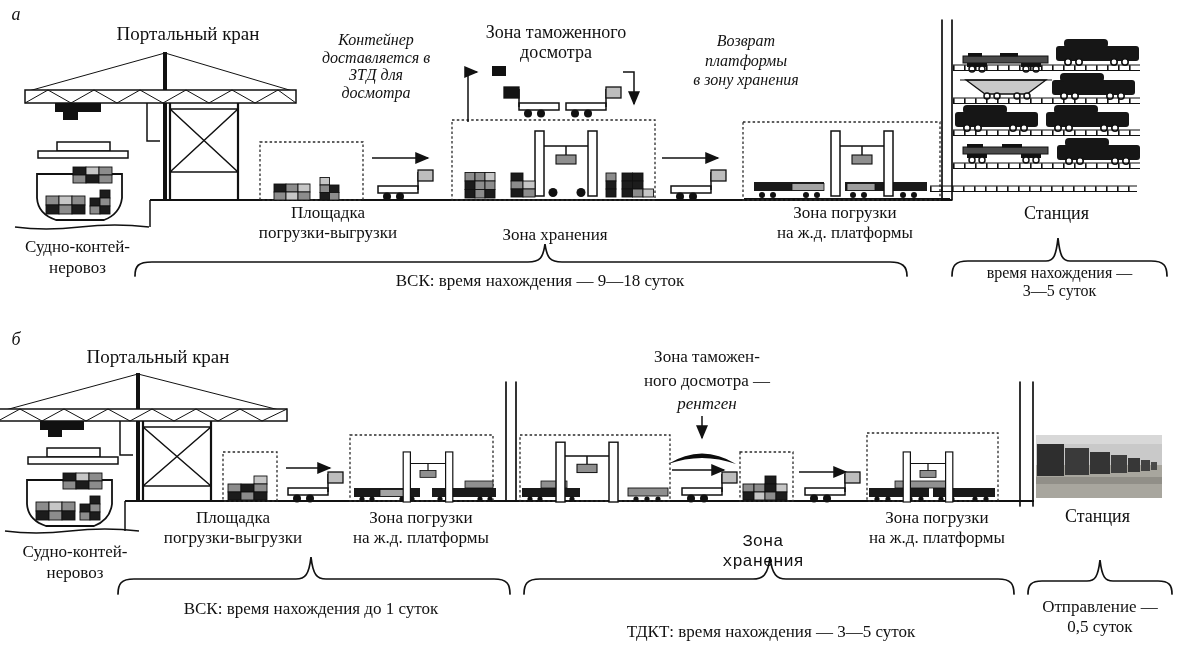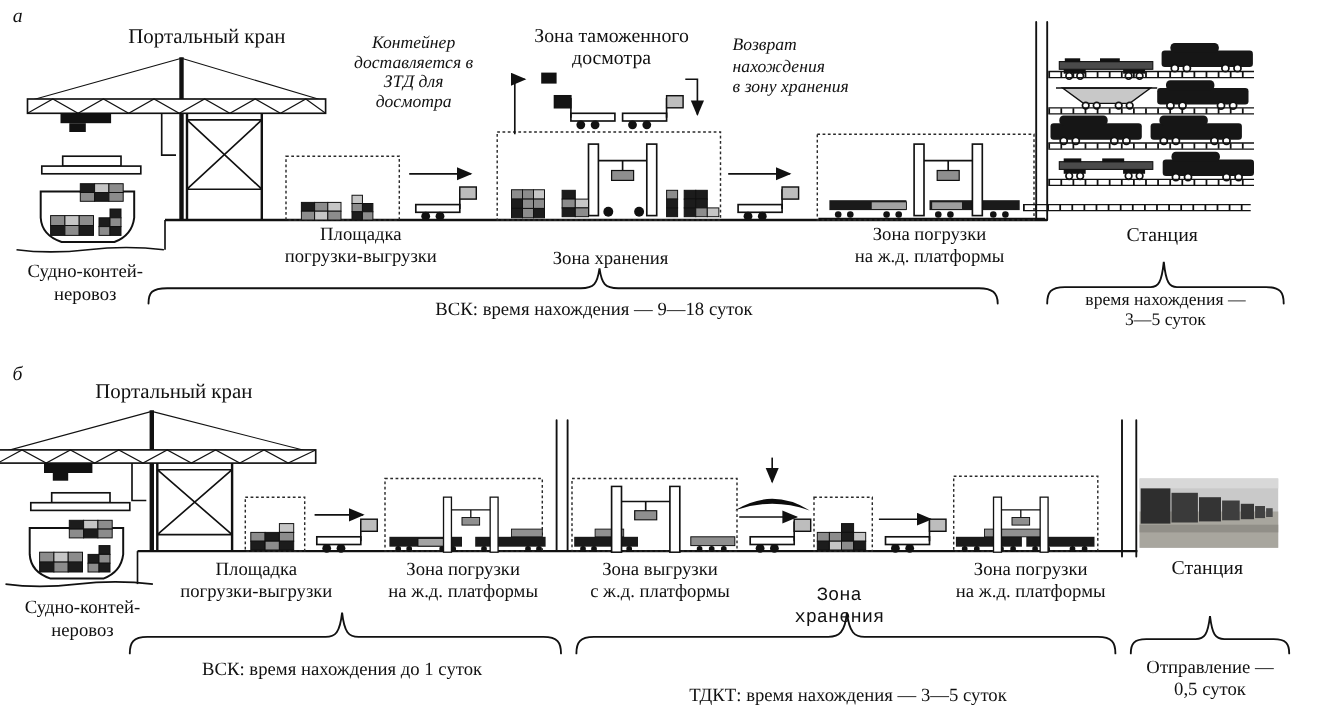--- a/index.html
+++ b/index.html
@@ -372,7 +372,7 @@
   <span class="ln">Зона таможенного</span>
   <span class="ln">досмотра</span>
 </div>
-<div class="lbl ital" style="left:666px;top:31px;width:160px;font-size:16px;line-height:19.5px;text-align:left;">
+<div class="lbl ital" style="left:666px;top:31px;width:160px;font-size:16px;line-height:19.5px;text-align:center;">
   <span class="ln">Возврат</span>
   <span class="ln">нахождения</span>
   <span class="ln">в зону хранения</span>

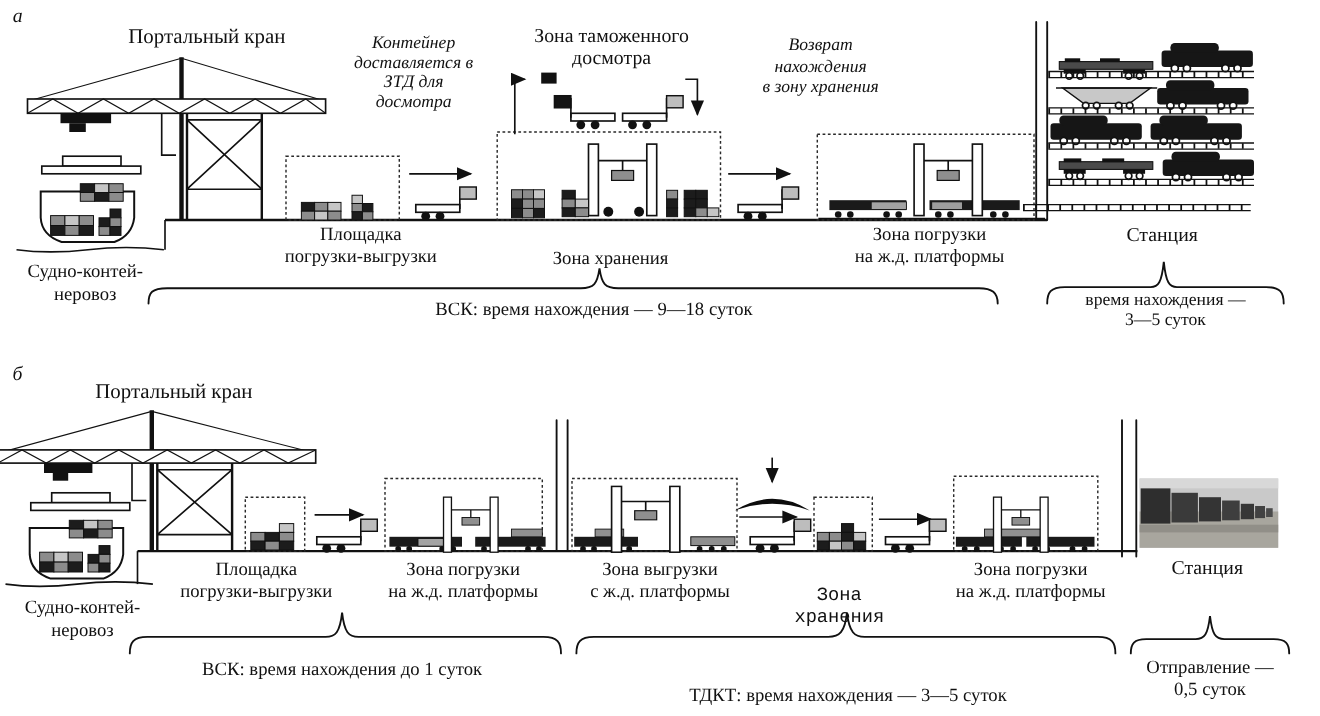--- a/index.html
+++ b/index.html
@@ -374,7 +374,7 @@
 </div>
 <div class="lbl ital" style="left:666px;top:31px;width:160px;font-size:16px;line-height:19.5px;text-align:center;">
   <span class="ln">Возврат</span>
-  <span class="ln">нахождения</span>
+  <span class="ln">платформы</span>
   <span class="ln">в зону хранения</span>
 </div>
 <div class="lbl" style="left:236px;top:203px;width:184px;">

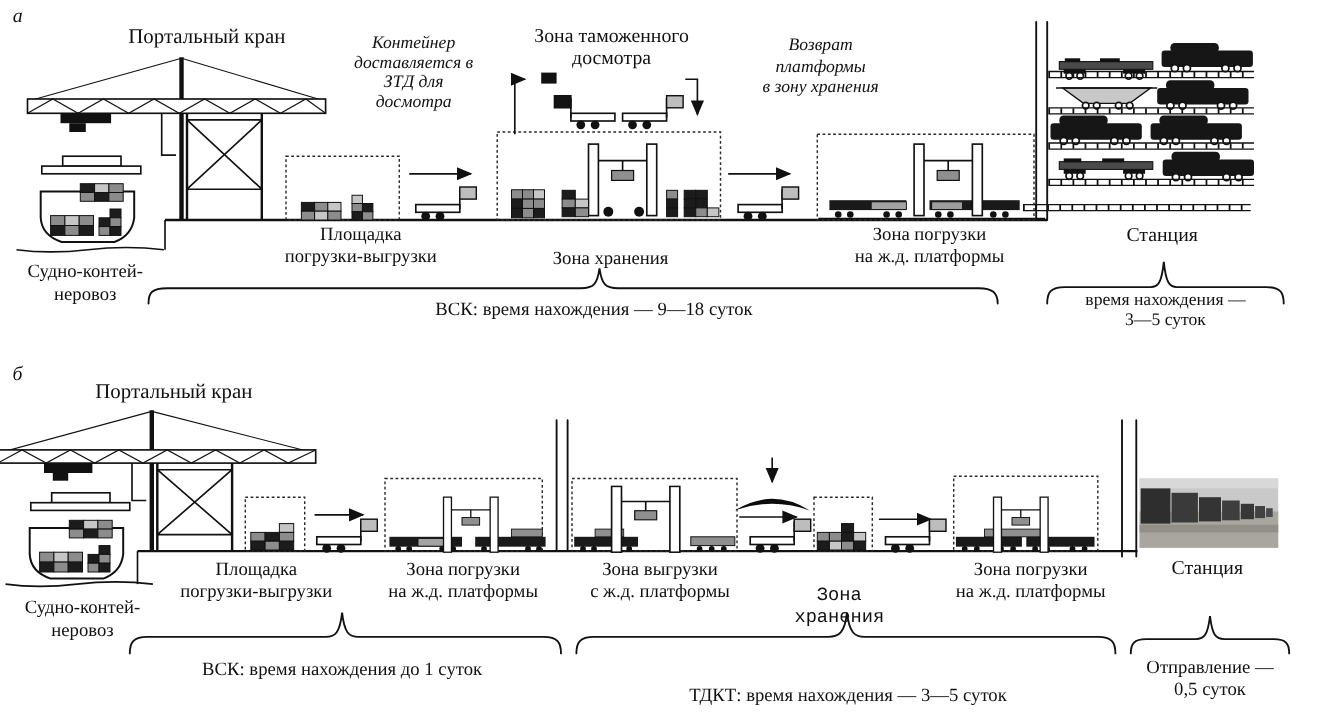--- a/index.html
+++ b/index.html
@@ -399,6 +399,11 @@
   <span class="ln">Судно-контей-</span>
   <span class="ln">неровоз</span>
 </div>
+<div class="lbl" style="left:625px;top:345px;width:164px;font-size:17px;line-height:23.5px;">
+  <span class="ln">Зона таможен-</span>
+  <span class="ln">ного досмотра —</span>
+  <span class="ln ital">рентген</span>
+</div>
 <div class="lbl" style="left:141px;top:508px;width:184px;">
   <span class="ln">Площадка</span>
   <span class="ln">погрузки-выгрузки</span>

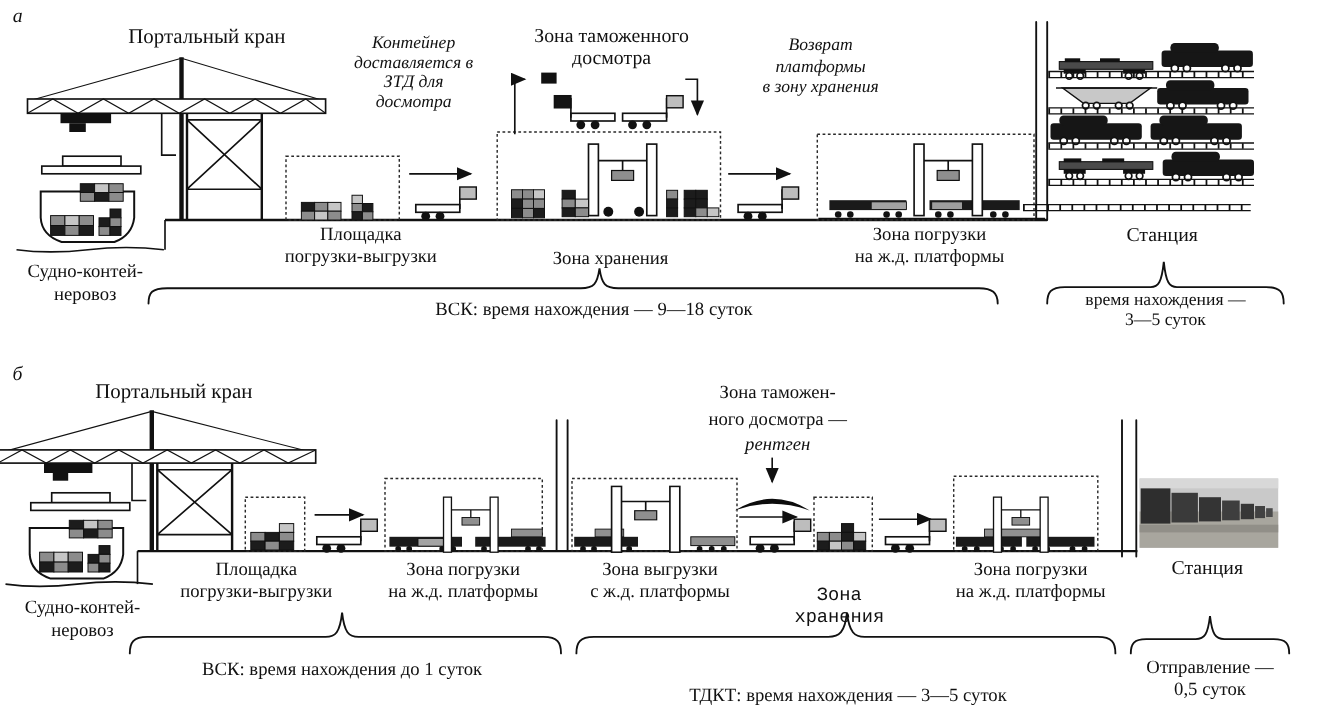--- a/index.html
+++ b/index.html
@@ -412,10 +412,6 @@
   <span class="ln">Зона погрузки</span>
   <span class="ln">на ж.д. платформы</span>
 </div>
-<div class="lbl" style="left:508px;top:508px;width:184px;">
-  <span class="ln">Зона выгрузки</span>
-  <span class="ln">с ж.д. платформы</span>
-</div>
 <div class="lbl" style="left:713px;top:532px;width:100px;font-family:Liberation Mono, monospace;">
   <span class="ln">Зона</span>
   <span class="ln">хранения</span>

